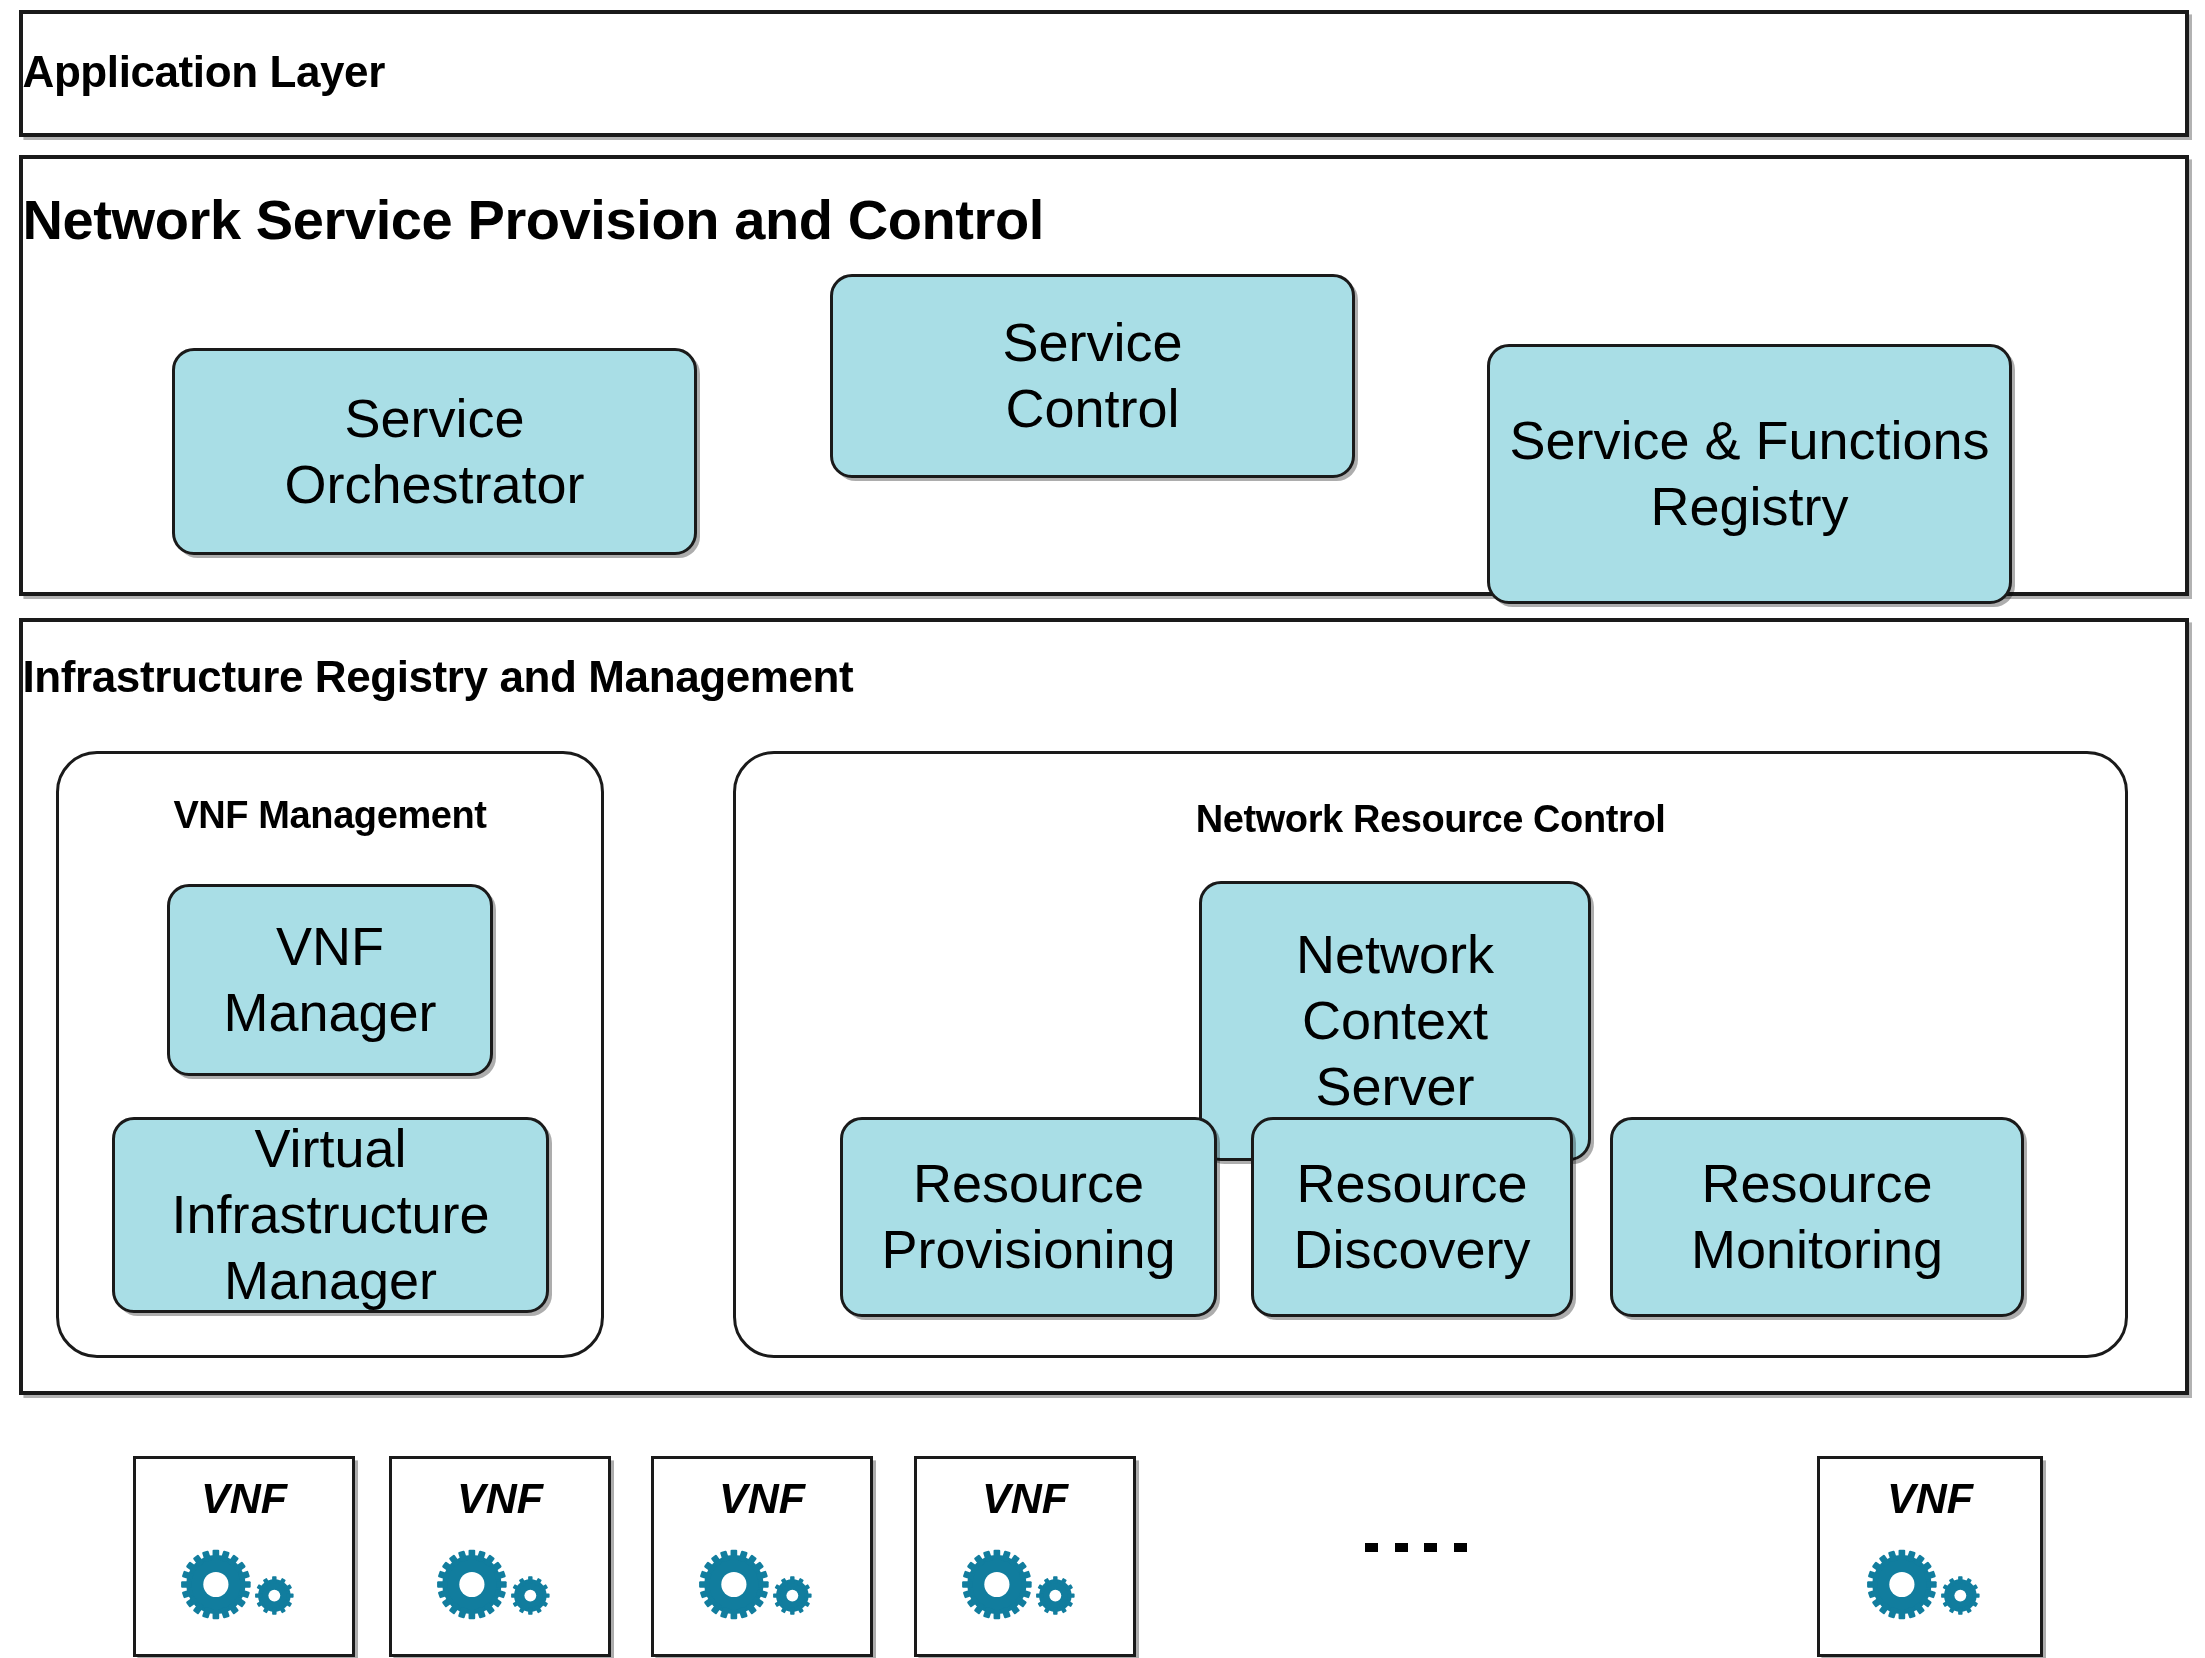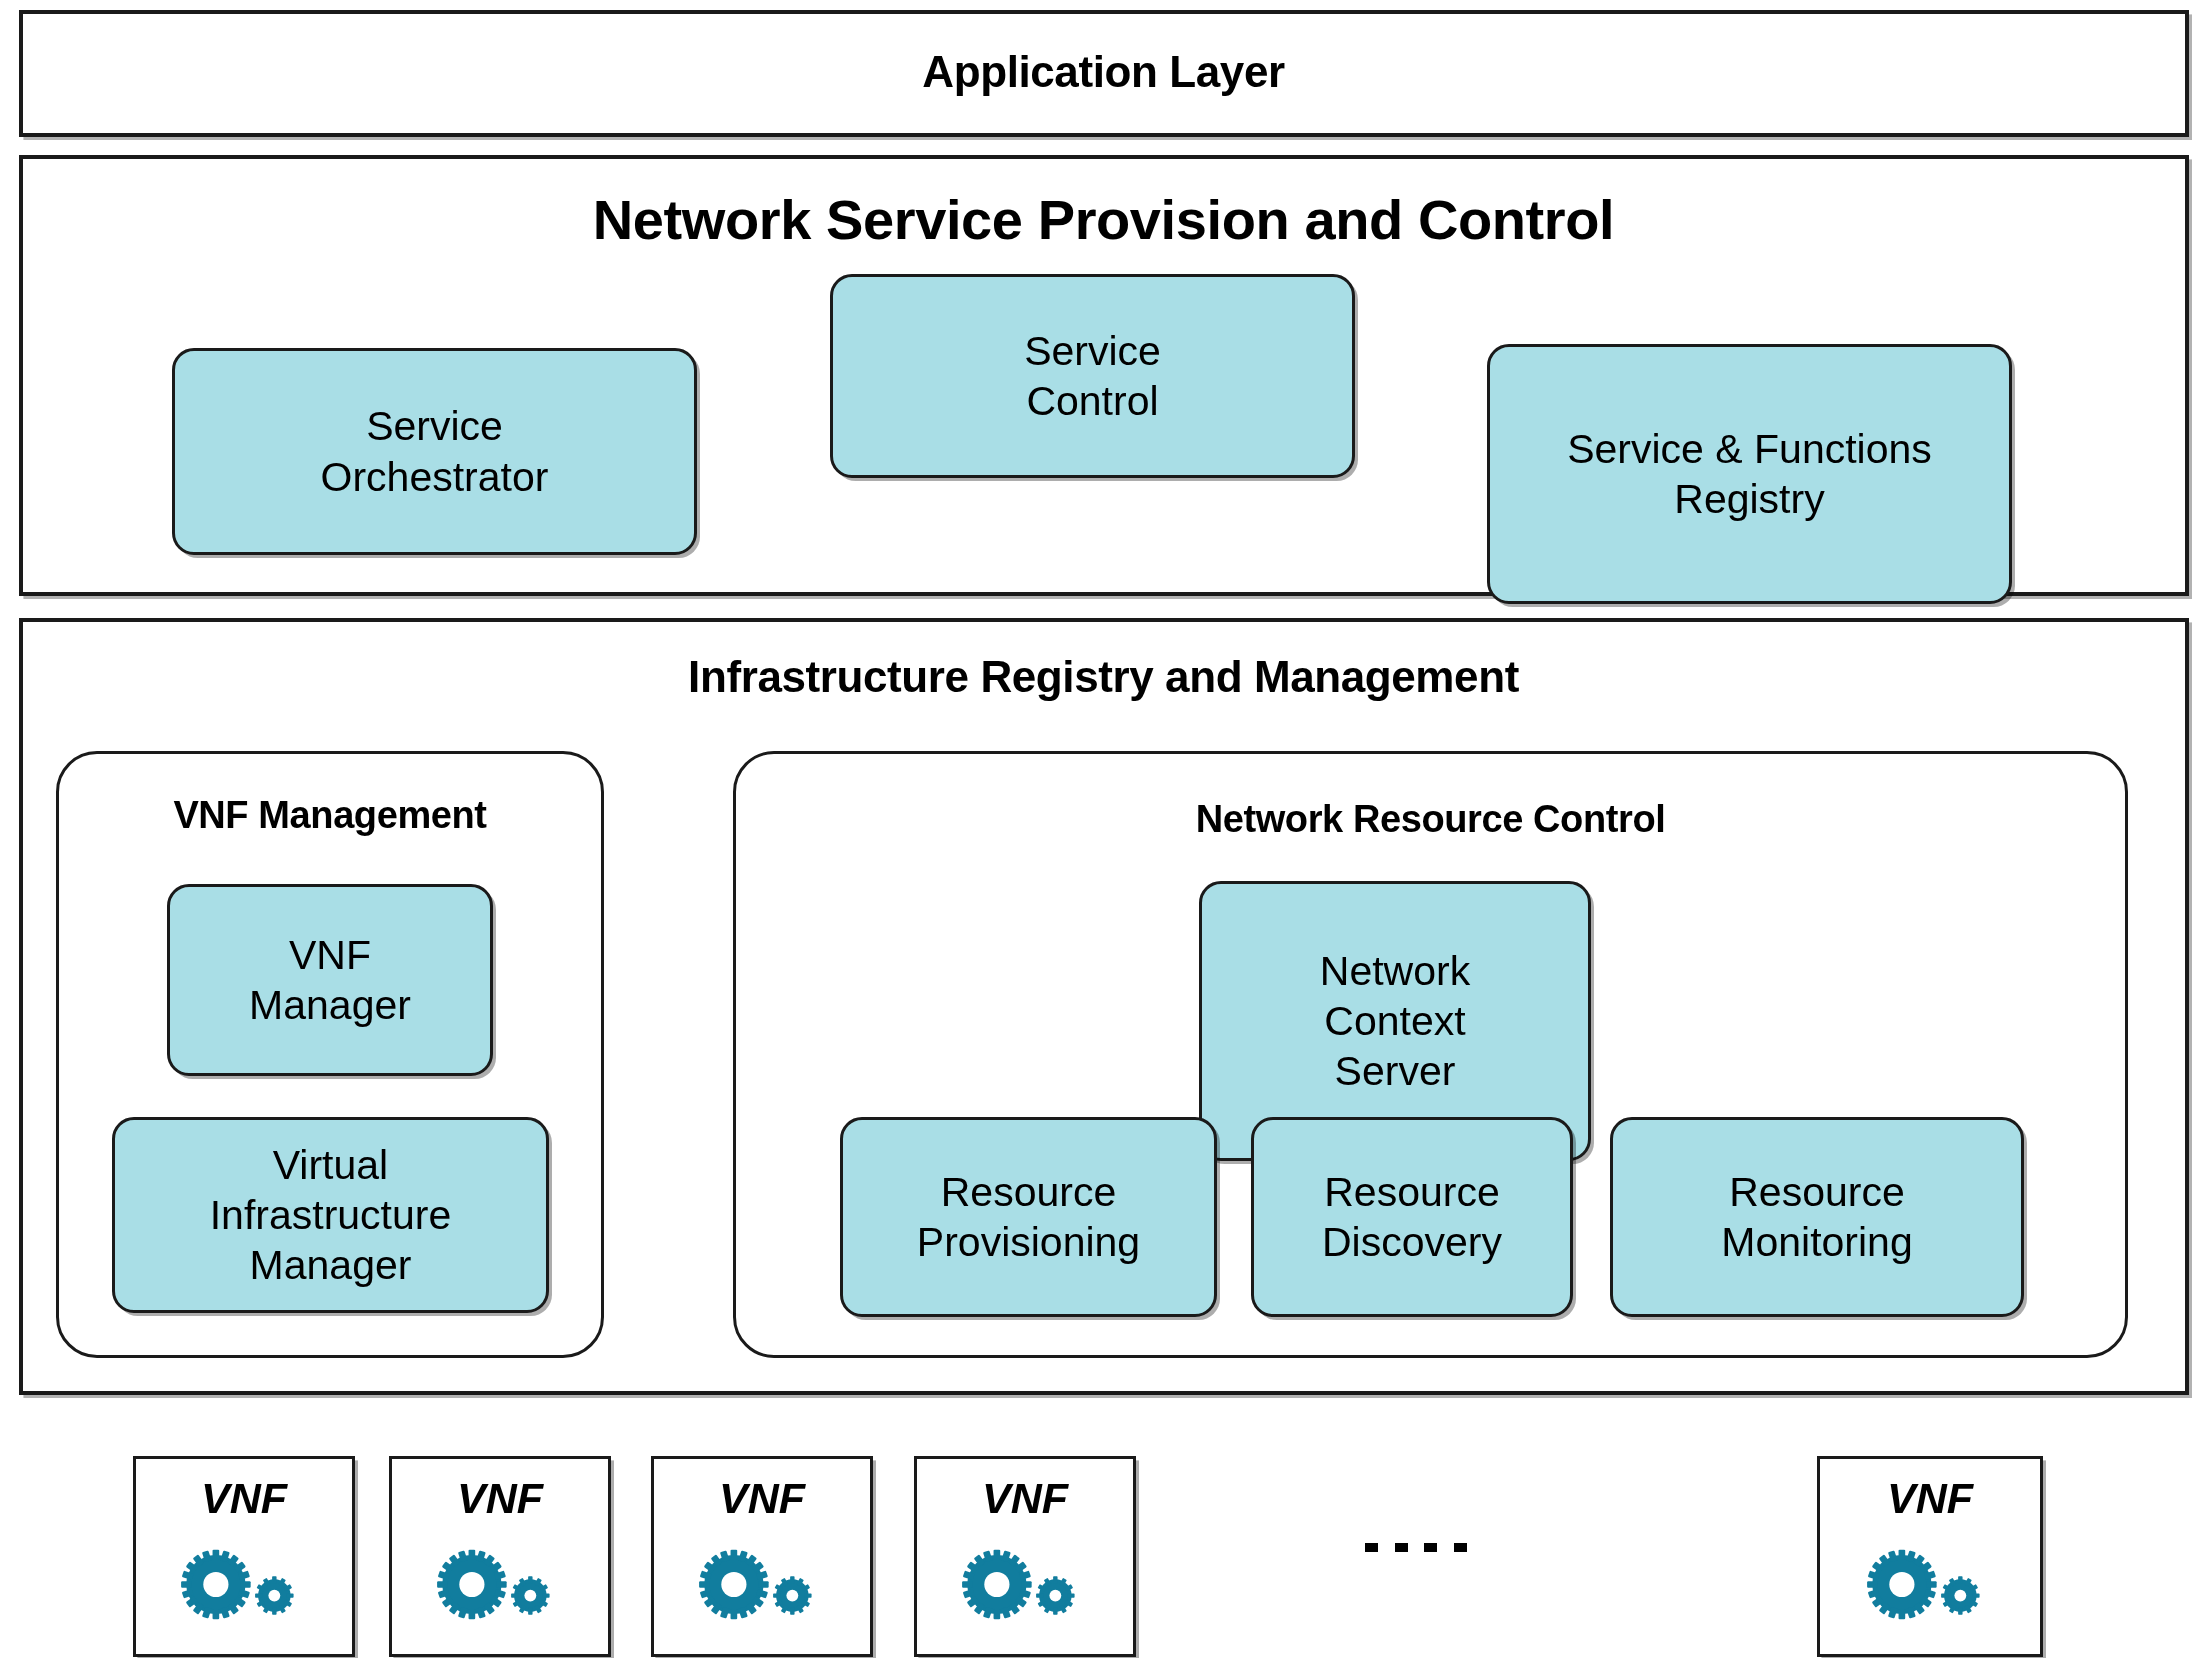--- a/index.html
+++ b/index.html
@@ -33,7 +33,7 @@
     position: absolute;
     left: 0;
     width: 100%;
-    text-align: center;
+    text-align: left;
     font-weight: 700;
     font-stretch: condensed;
     letter-spacing: -0.4px;

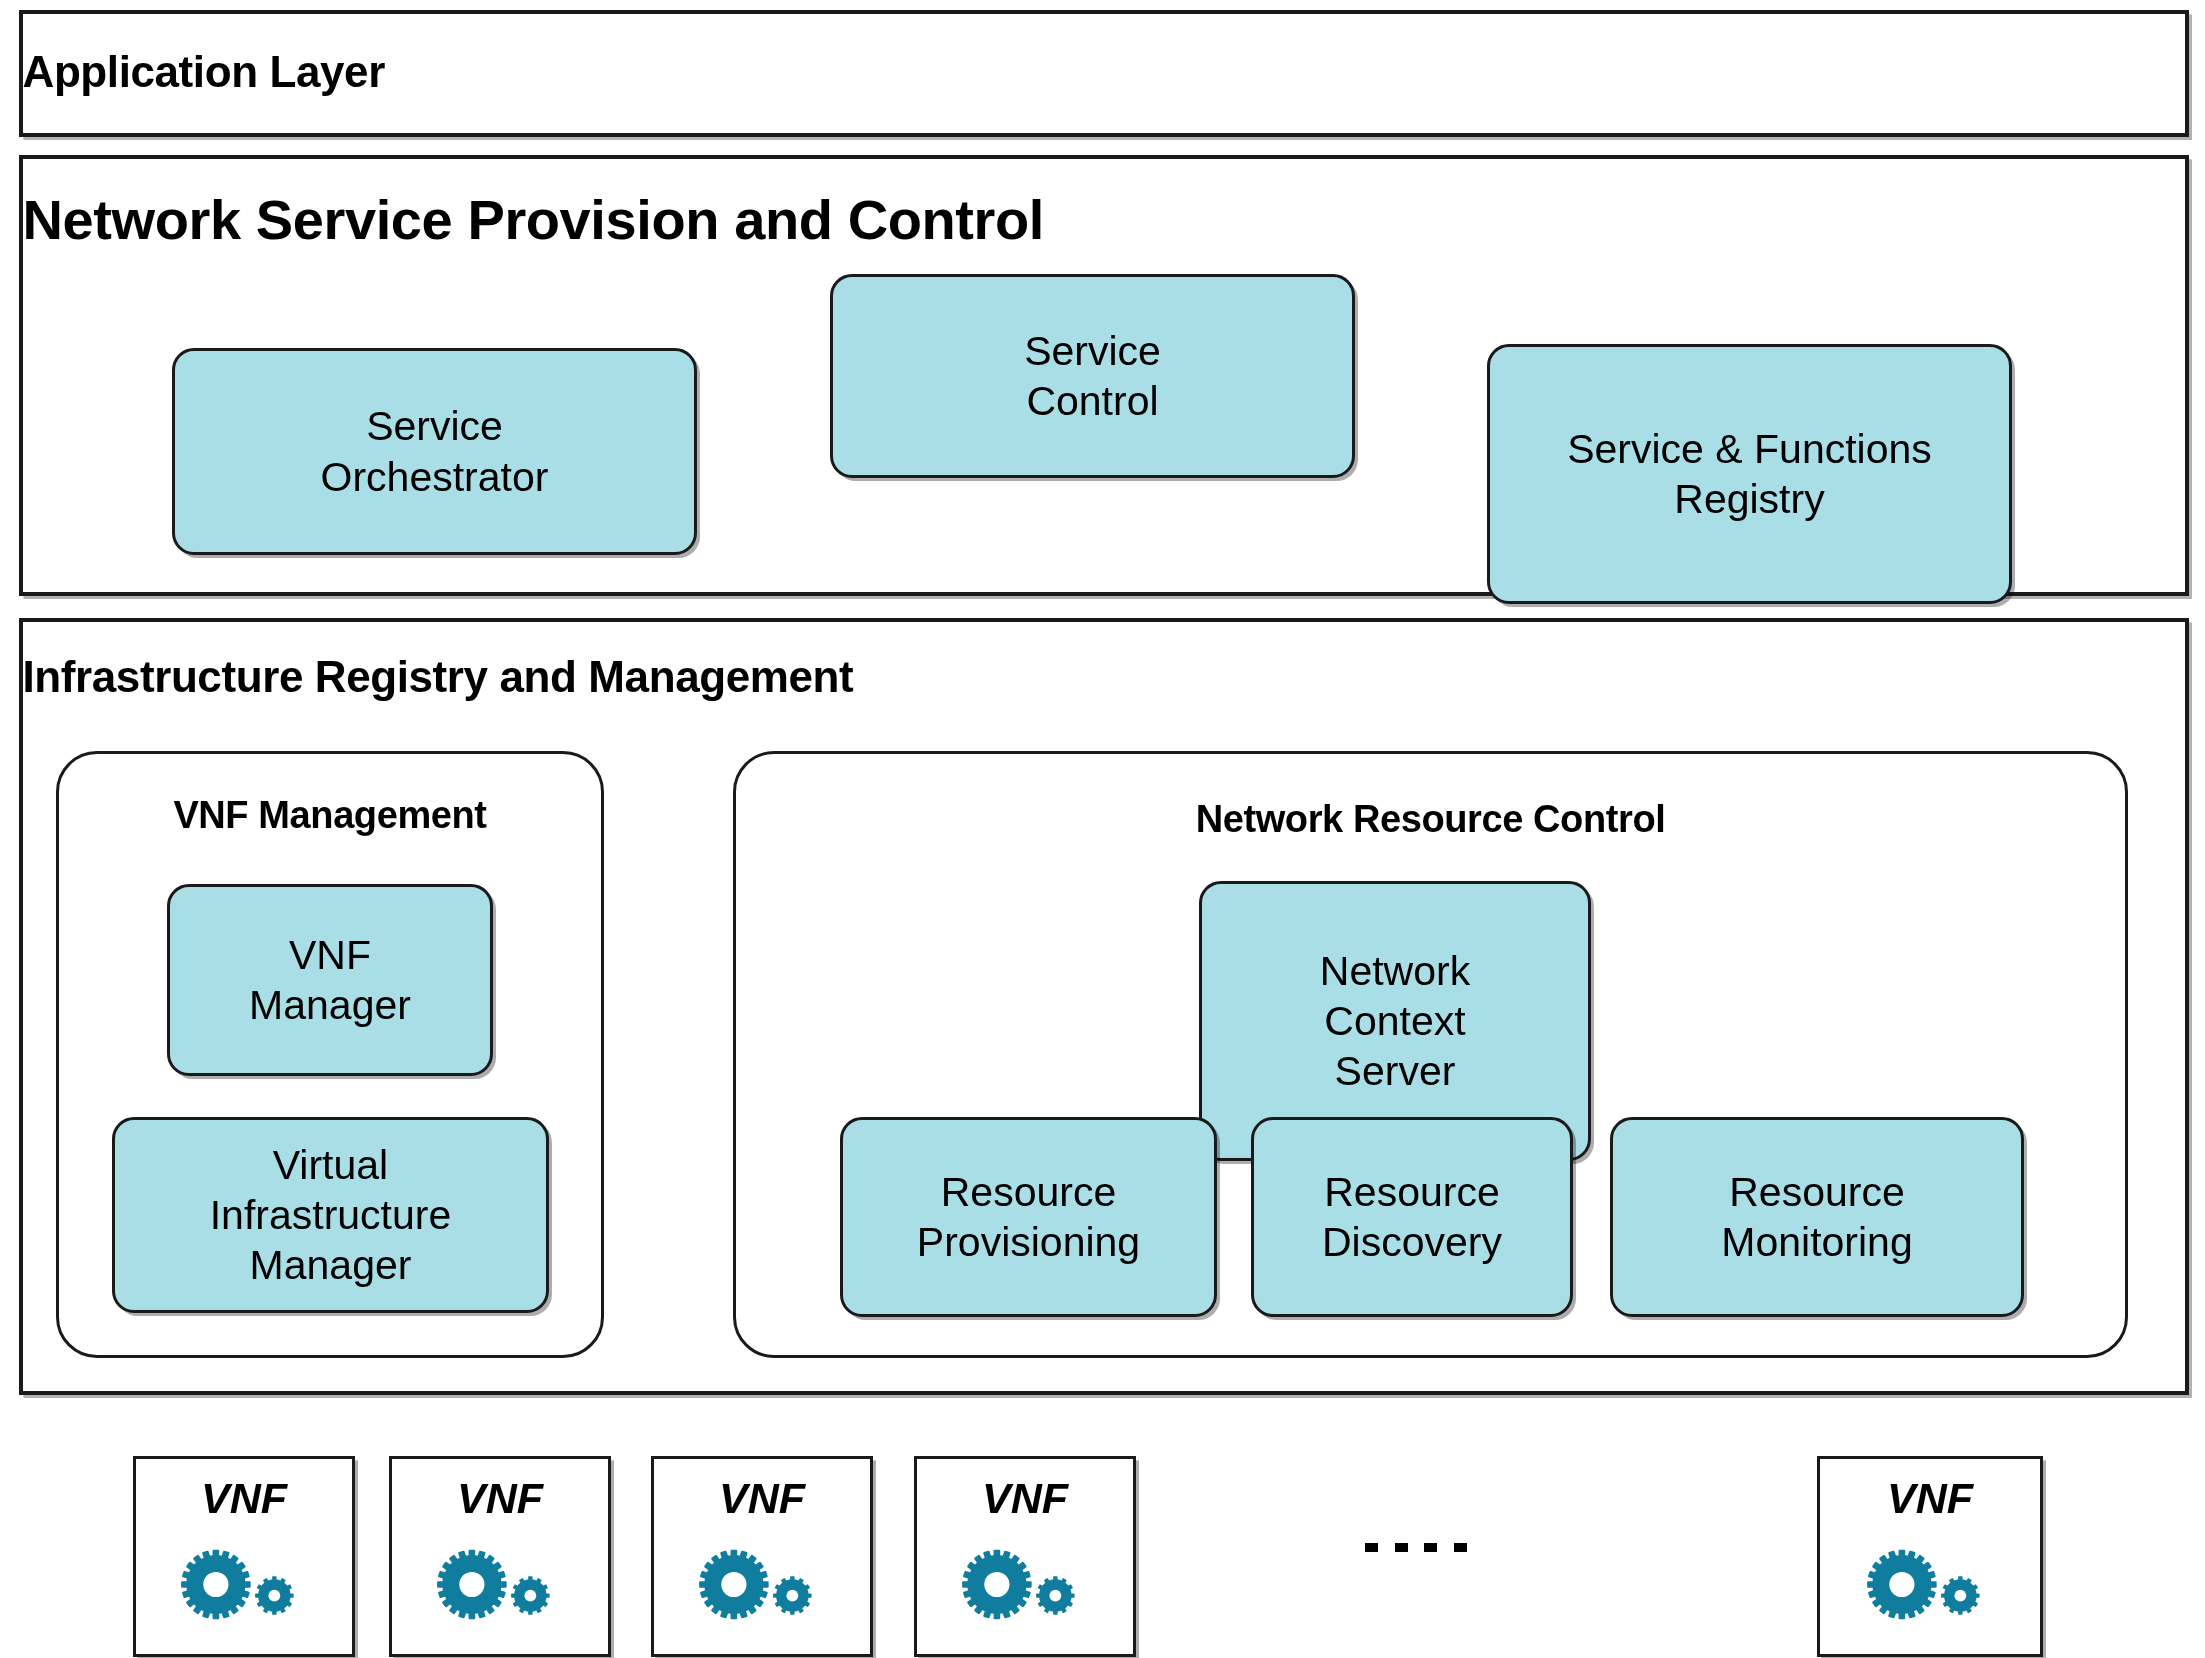--- a/index.html
+++ b/index.html
@@ -88,7 +88,7 @@
     justify-content: center;
     text-align: center;
     line-height: 1.22;
-    font-size: 41px;
+    font-size: 54px;
     font-weight: 400;
     font-stretch: condensed;
     padding: 4.4px 9px;

